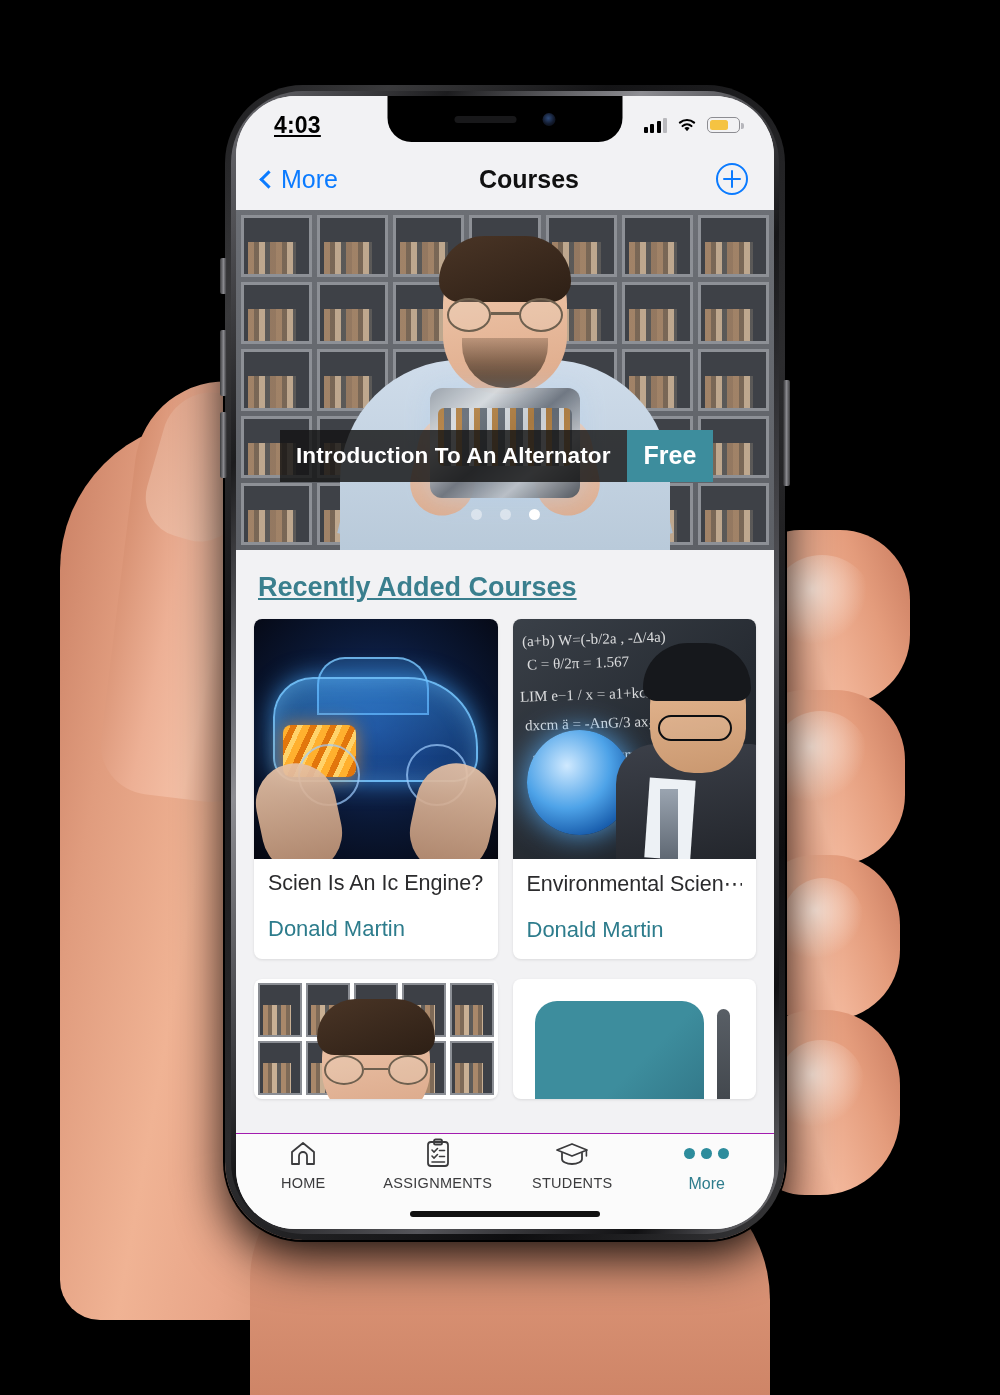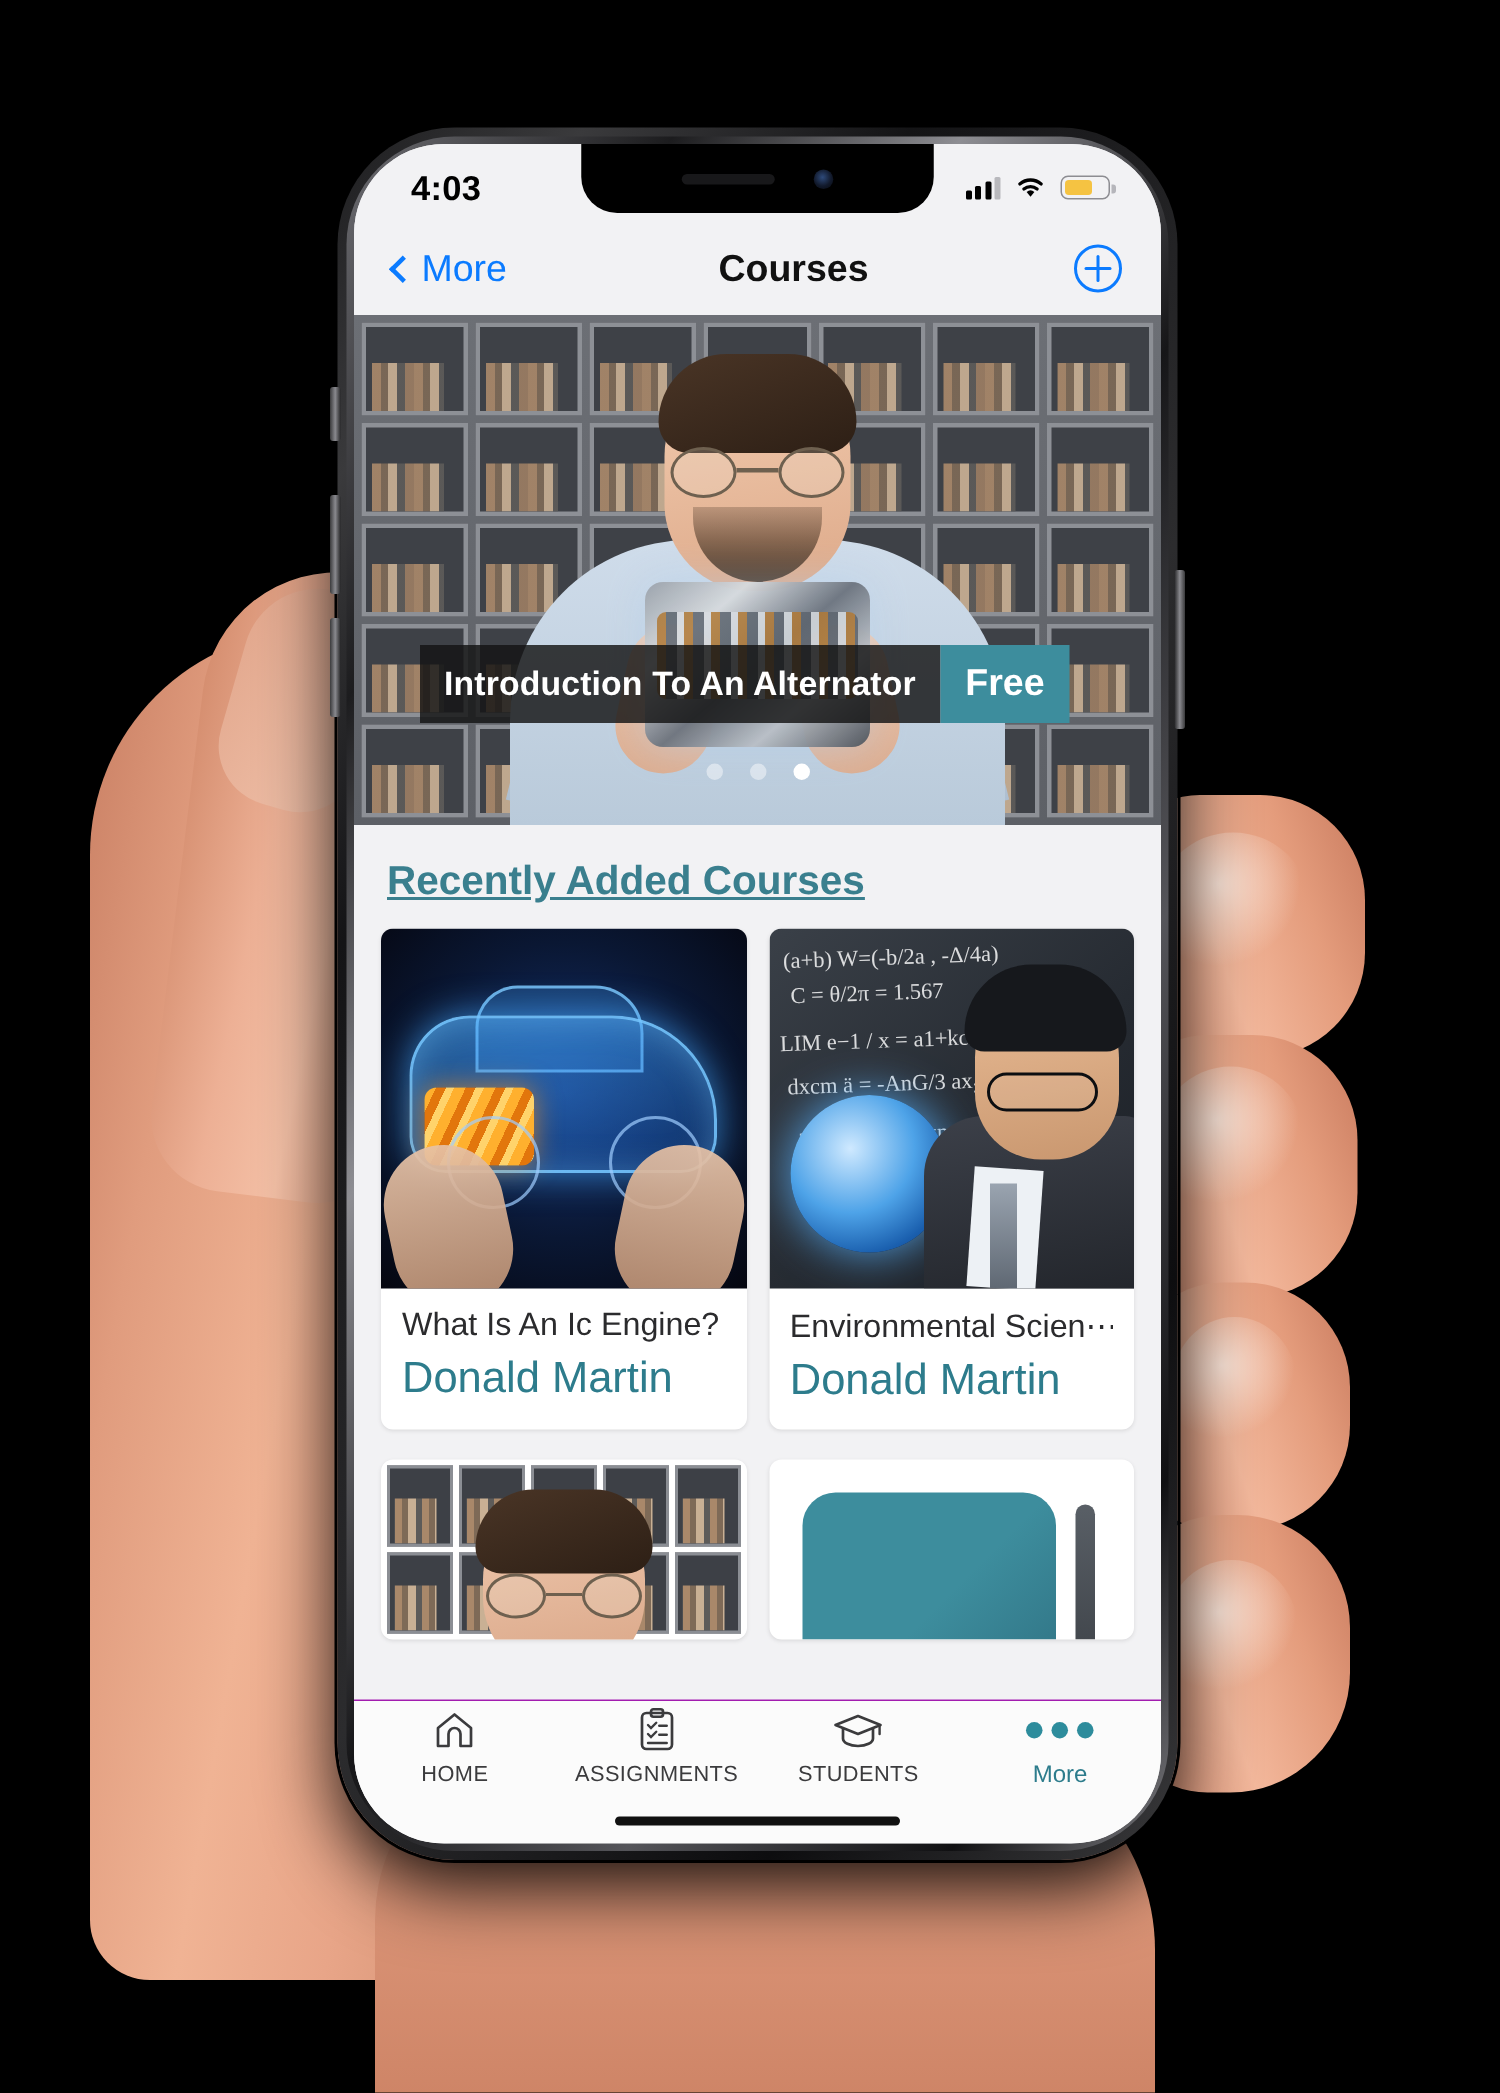--- a/index.html
+++ b/index.html
@@ -95,7 +95,7 @@
   .statusbar {
     height:52px; flex:0 0 52px; background:#f2f2f4;
     display:flex; align-items:center; justify-content:space-between;
-    padding: 6px 34px 0 38px; position:relative; z-index:30;
+    padding: 6px 34px 0 38px; position:relative; z-index:30;text-decoration:underline;
   }
   .clock { font-size:23px; font-weight:700; color:#000; letter-spacing:.2px; }
   .status-right { display:flex; align-items:center; gap:9px; }

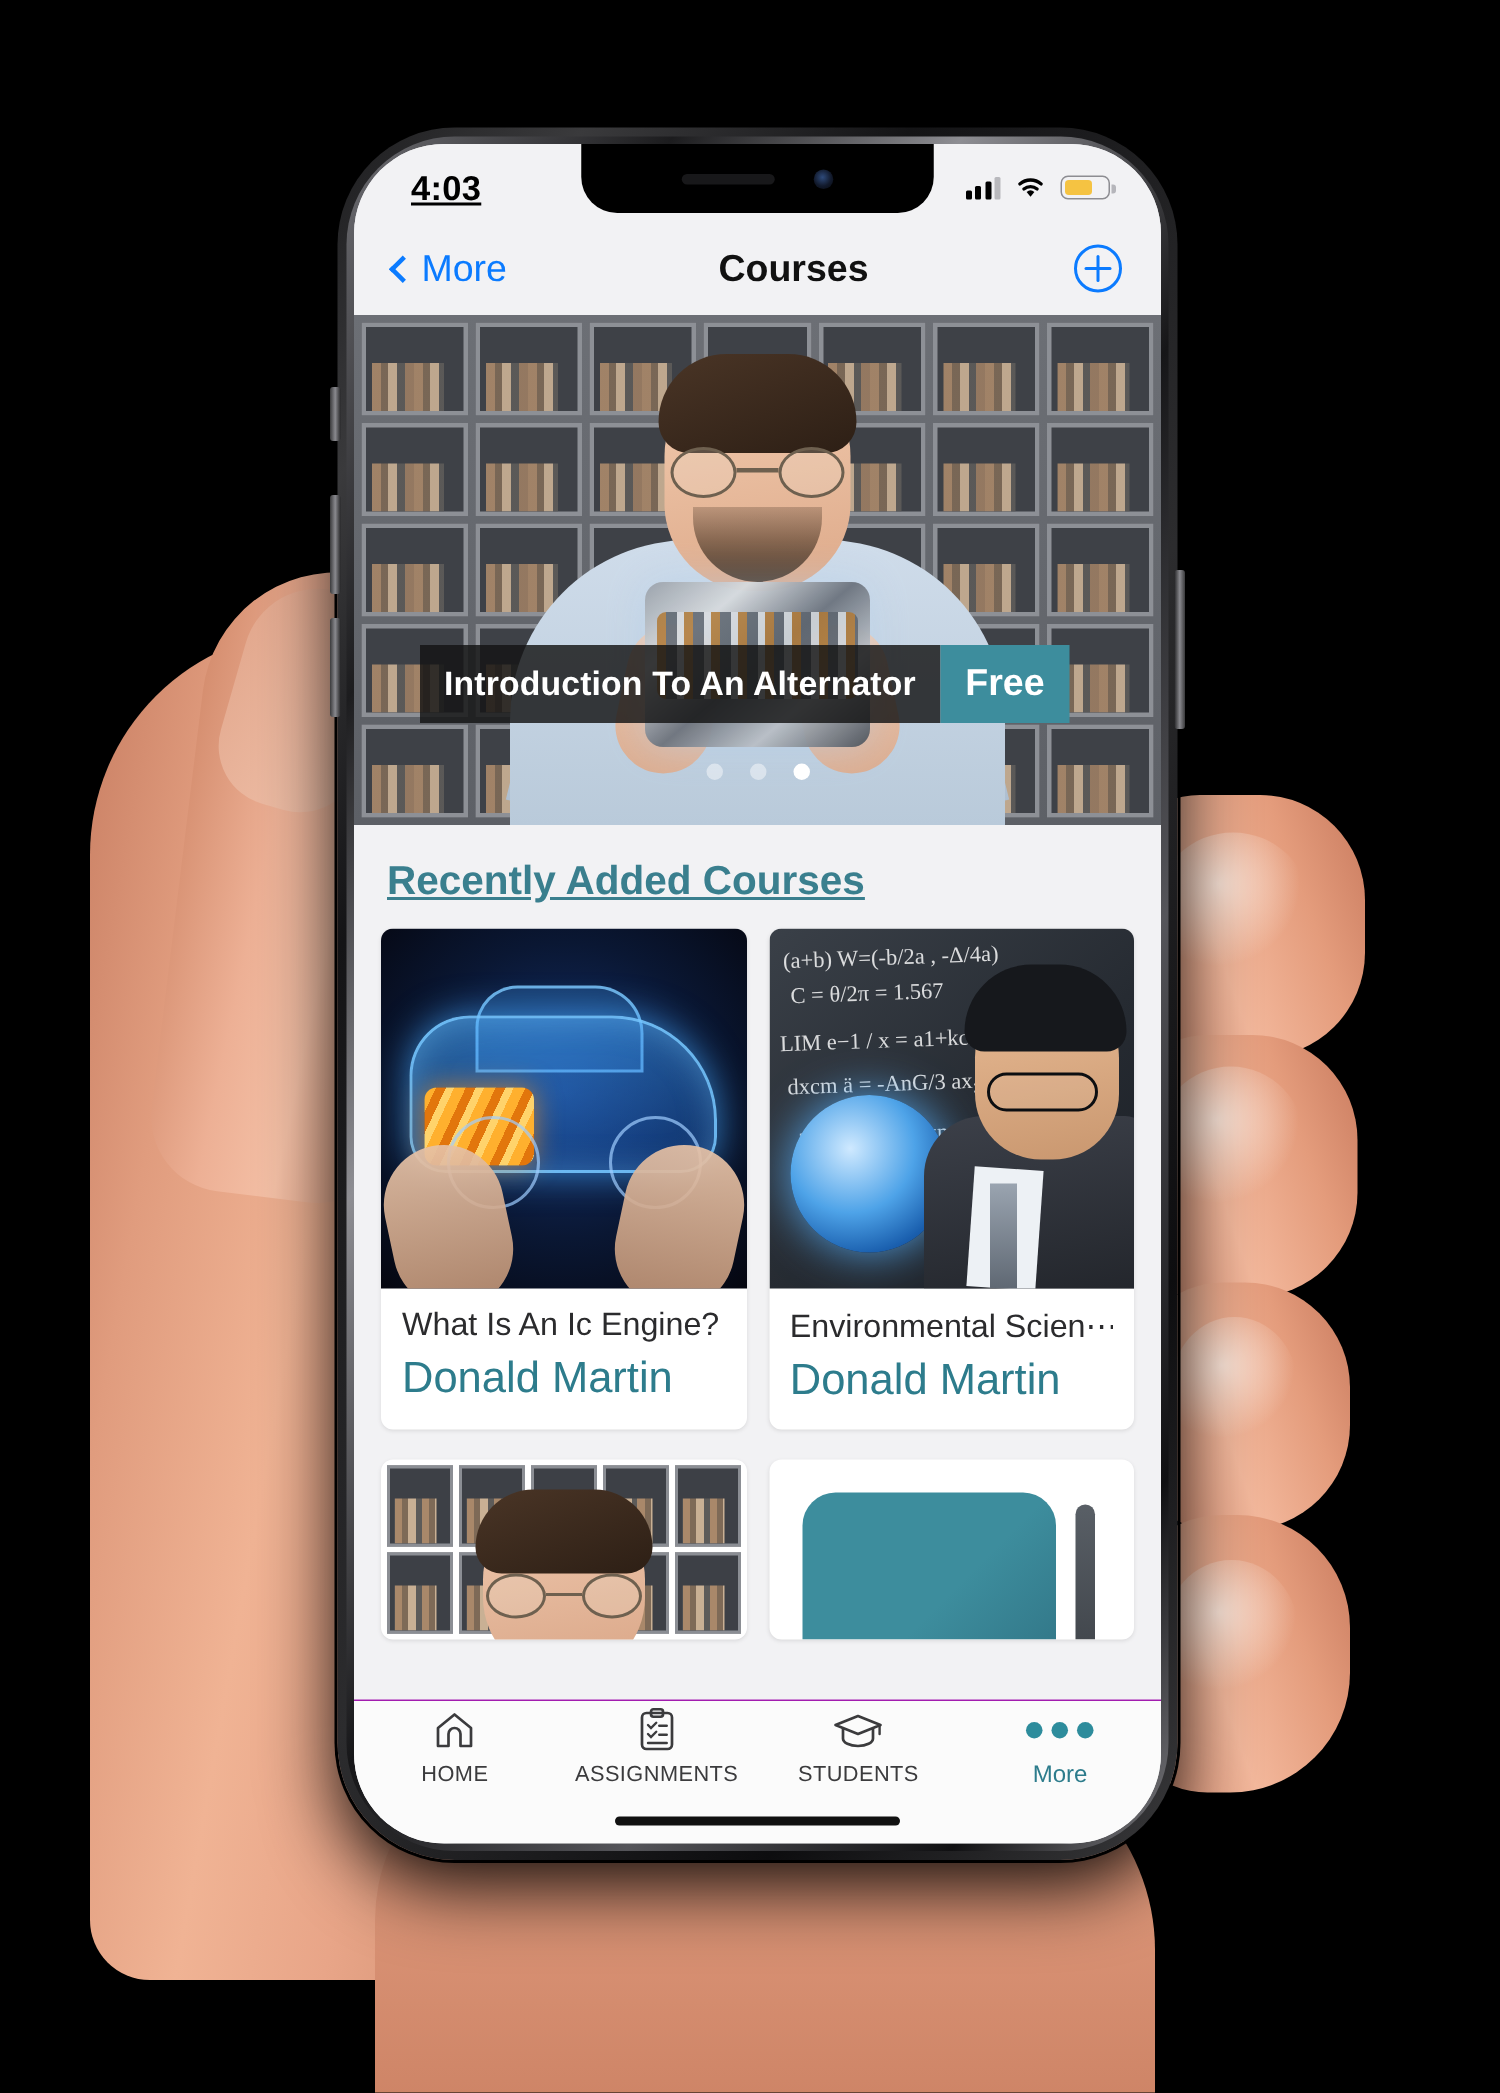--- a/index.html
+++ b/index.html
@@ -495,7 +495,7 @@
               <span class="h2"></span>
           </div>
           <div class="card-body">
-            <div class="card-title">What Is An Ic Engine?</div>
+            <div class="card-title">Scien Is An Ic Engine?</div>
             <div class="card-author">Donald Martin</div>
           </div>
         </div>

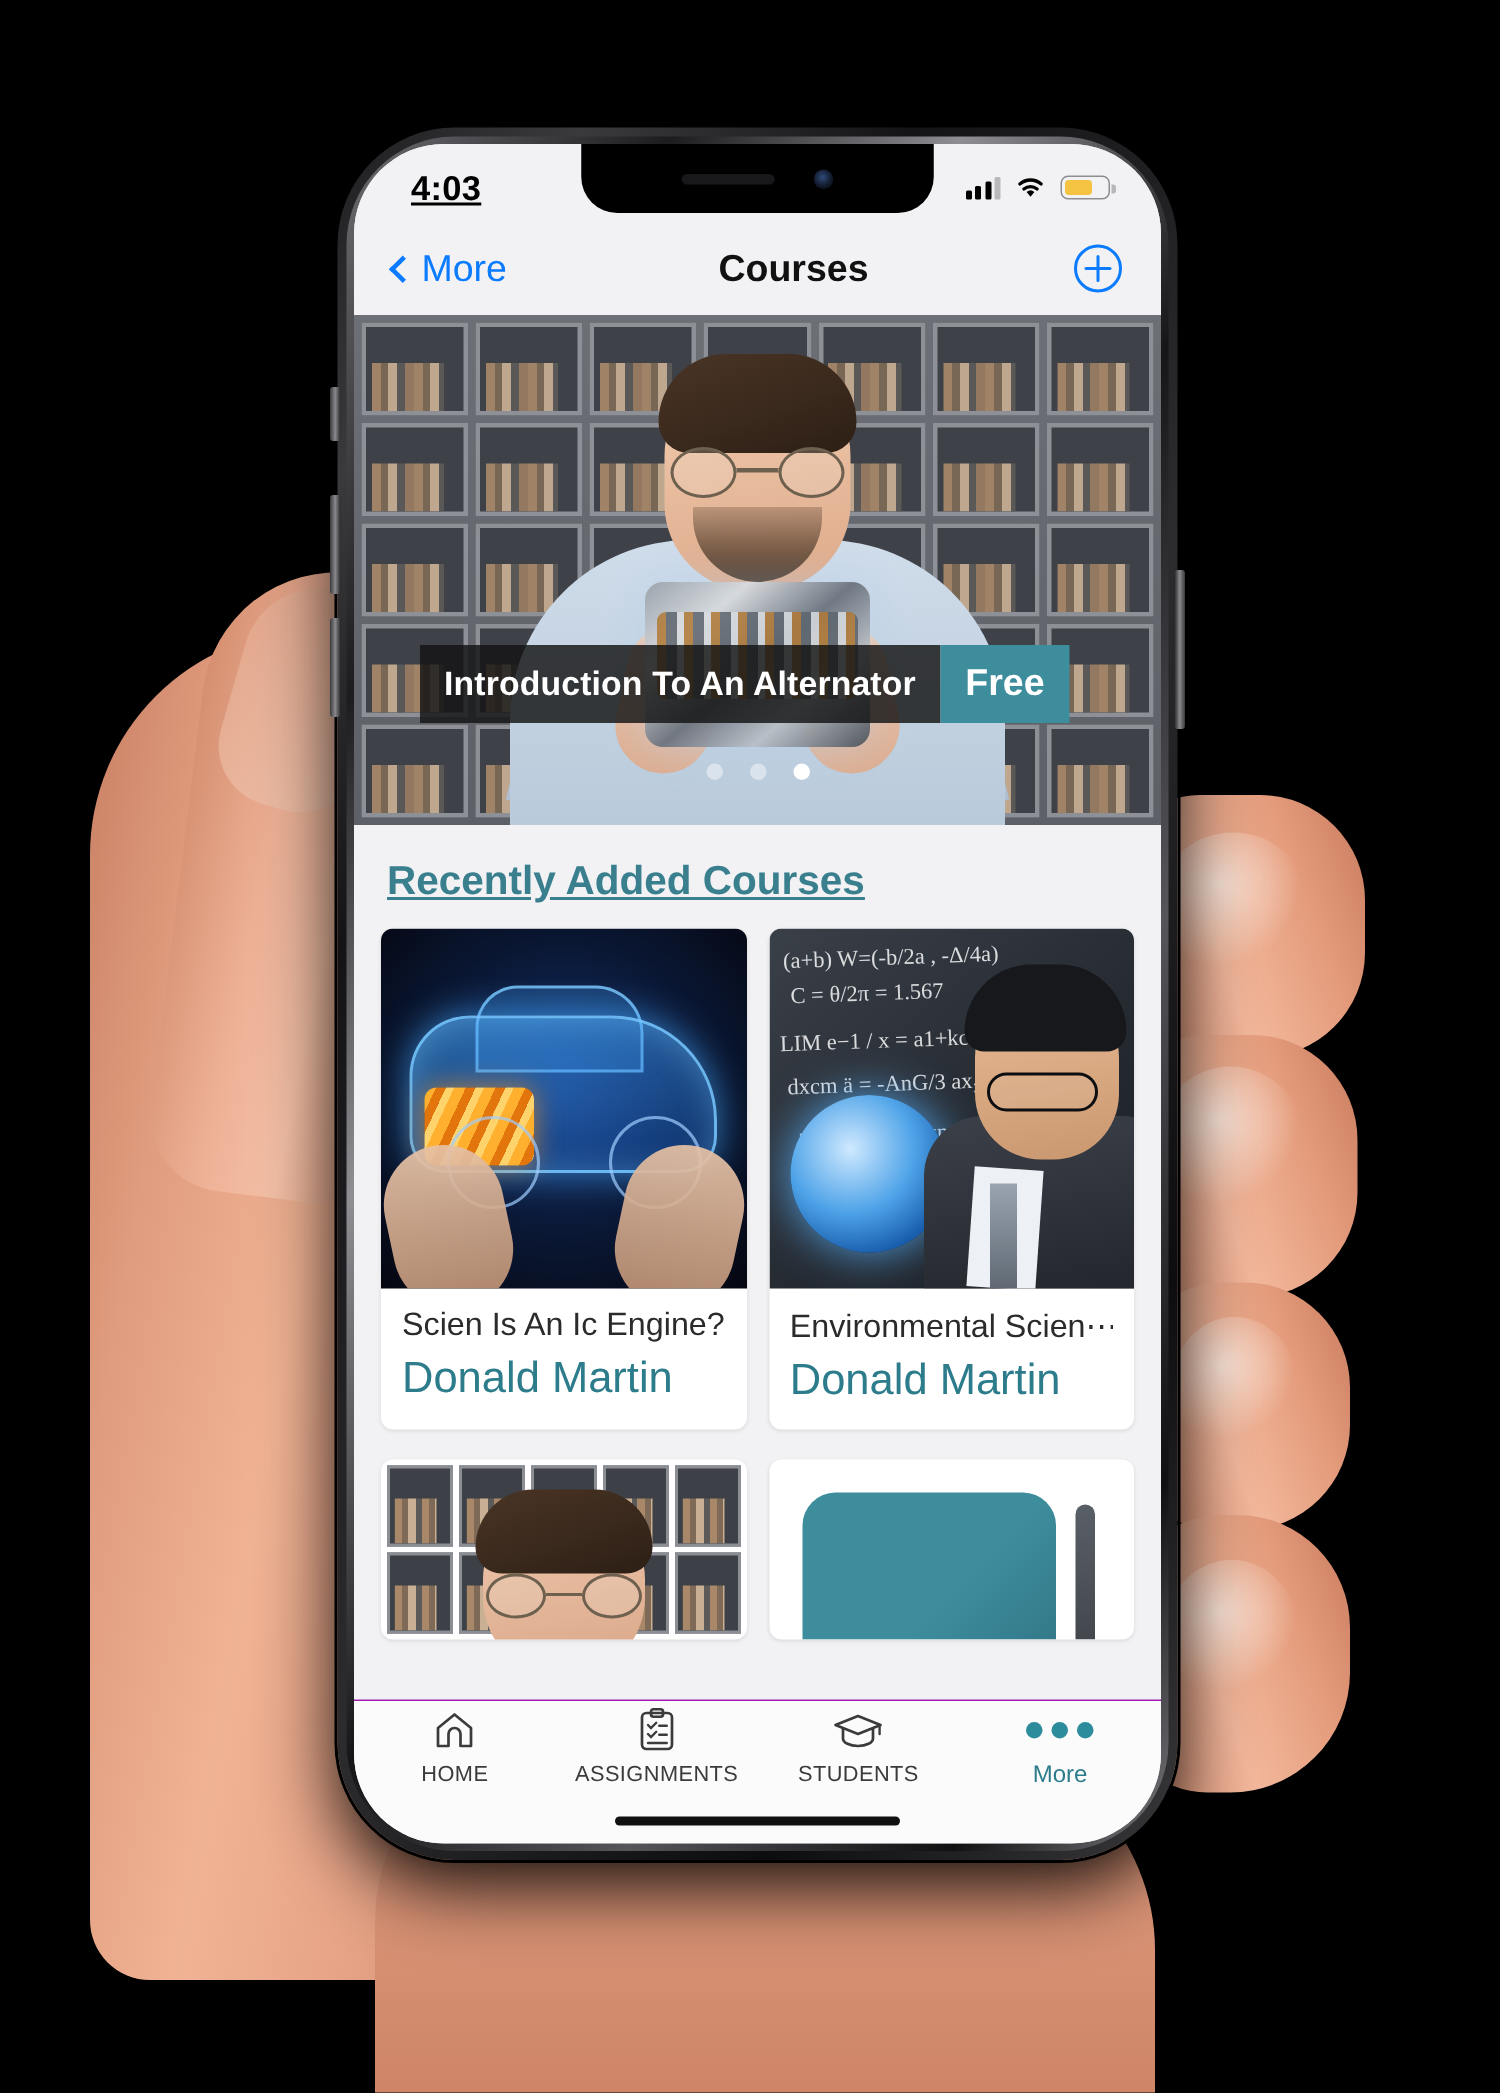--- a/index.html
+++ b/index.html
@@ -238,7 +238,7 @@
   .thumb-box { height:240px; position:relative; overflow:hidden; }
   .card-body { padding: 12px 14px 16px; }
   .card-title { font-size:21.5px; color:#2b2b2d; white-space:nowrap; overflow:hidden; }
-  .card-author { font-size:29px; color:#2d7c8c; margin-top:7px; }
+  .card-author { font-size:22px; color:#2d7c8c; margin-top:20px; }
 
   
   .t-car { background: radial-gradient(circle at 50% 45%, #14306b 0%, #0a1733 55%, #05060f 100%); }

